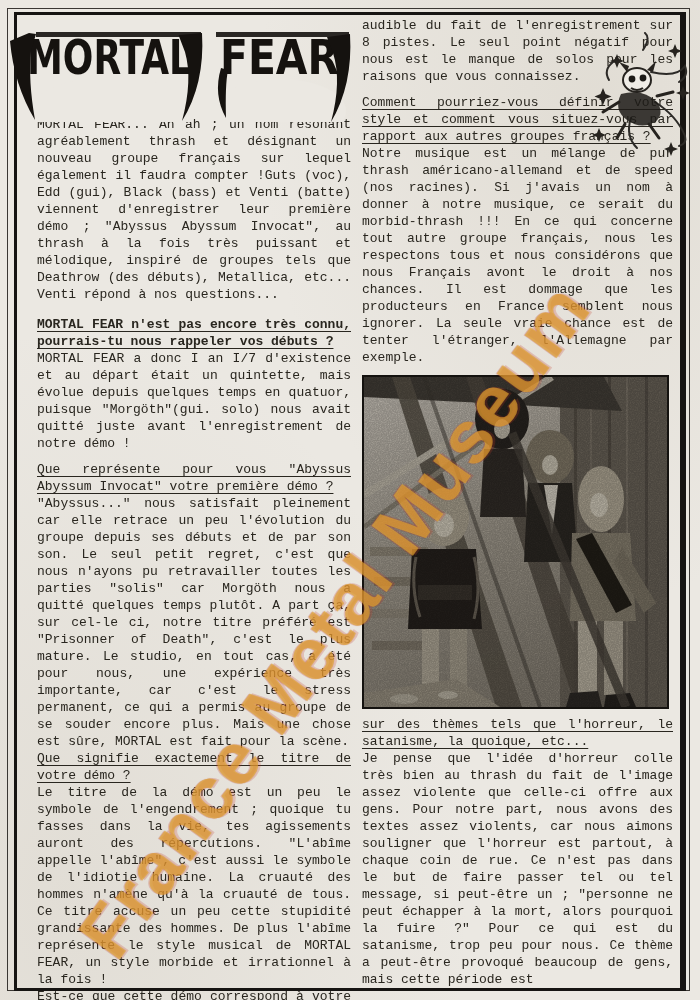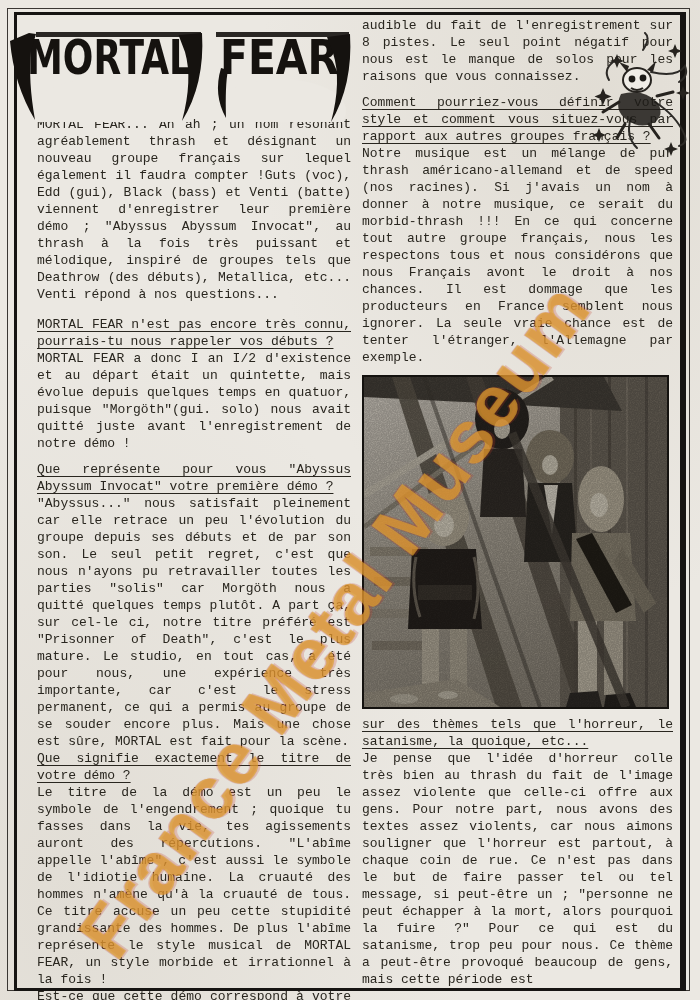--- a/index.html
+++ b/index.html
@@ -28,7 +28,7 @@
   .blk{margin:0;}
   .q{text-decoration:underline;text-decoration-thickness:1.2px;text-underline-offset:3px;}
   .gap{margin-top:9px;}
-  .gap-big{margin-top:13px;}
+  .gap-big{margin-top:13px;font-weight:bold;}
   .photo-frame{
     margin:9px 0 7px 0;width:303px;height:330px;border:2px solid #14120f;
     background:#b9b2a5;position:relative;overflow:hidden;

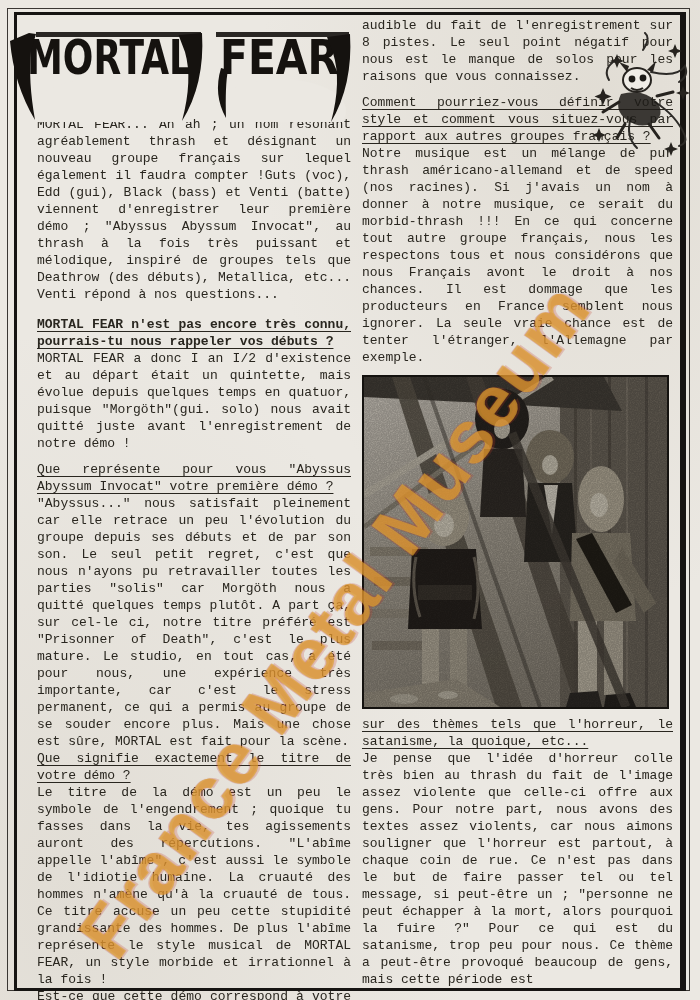--- a/index.html
+++ b/index.html
@@ -103,7 +103,7 @@
   <div class="col col-left">
     <p class="blk">MORTAL FEAR... Ah ah ; un nom résonant agréablement thrash et désignant un nouveau groupe français sur lequel également il faudra compter !Guts (voc), Edd (gui), Black (bass) et Venti (batte) viennent d'enregistrer leur première démo ; "Abyssus Abyssum Invocat", au thrash à la fois très puissant et mélodique, inspiré de groupes tels que Deathrow (des débuts), Metallica, etc... Venti répond à nos questions...</p>
     <p class="blk q gap-big">MORTAL FEAR n'est pas encore très connu, pourrais-tu nous rappeler vos débuts ?</p>
-    <p class="blk">MORTAL FEAR a donc I an I/2 d'existence et au départ était un quintette, mais évolue depuis quelques temps en quatuor, puisque "Morgöth"(gui. solo) nous avait quitté juste avant l'enregistrement de notre démo !</p>
+    <p class="blk">MORTAL FEAR a donc I an I/7 d'existence et au départ était un quintette, mais évolue depuis quelques temps en quatuor, puisque "Morgöth"(gui. solo) nous avait quitté juste avant l'enregistrement de notre démo !</p>
     <p class="blk q gap">Que représente pour vous "Abyssus Abyssum Invocat" votre première démo ?</p>
     <p class="blk">"Abyssus..." nous satisfait pleinement car elle retrace un peu l'évolution du groupe depuis ses débuts et de par son son. Le seul petit regret, c'est que nous n'ayons pu retravailler toutes les parties "solis" car Morgöth nous a quitté quelques temps plutôt. A part ça, sur cel-le ci, notre titre préféré est "Prisonner of Death", c'est le plus mature. Le studio, en tout cas, a été pour nous, une expérience très importante, car c'est le stress permanent, ce qui a permis au groupe de se souder encore plus. Mais une chose est sûre, MORTAL est fait pour la scène.</p>
     <p class="blk q">Que signifie exactement le titre de votre démo ?</p>

